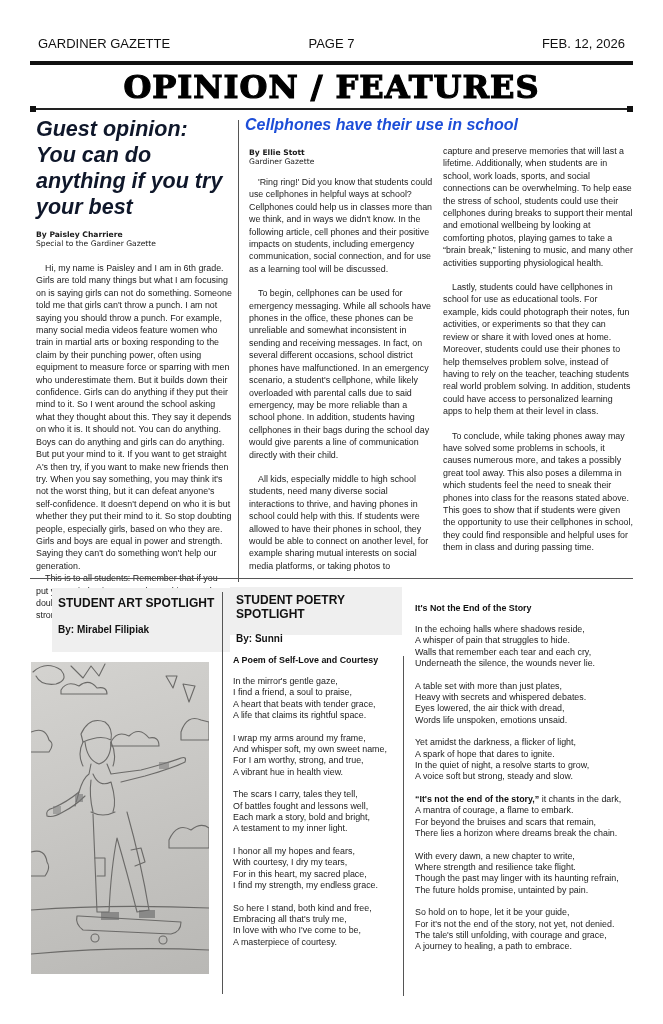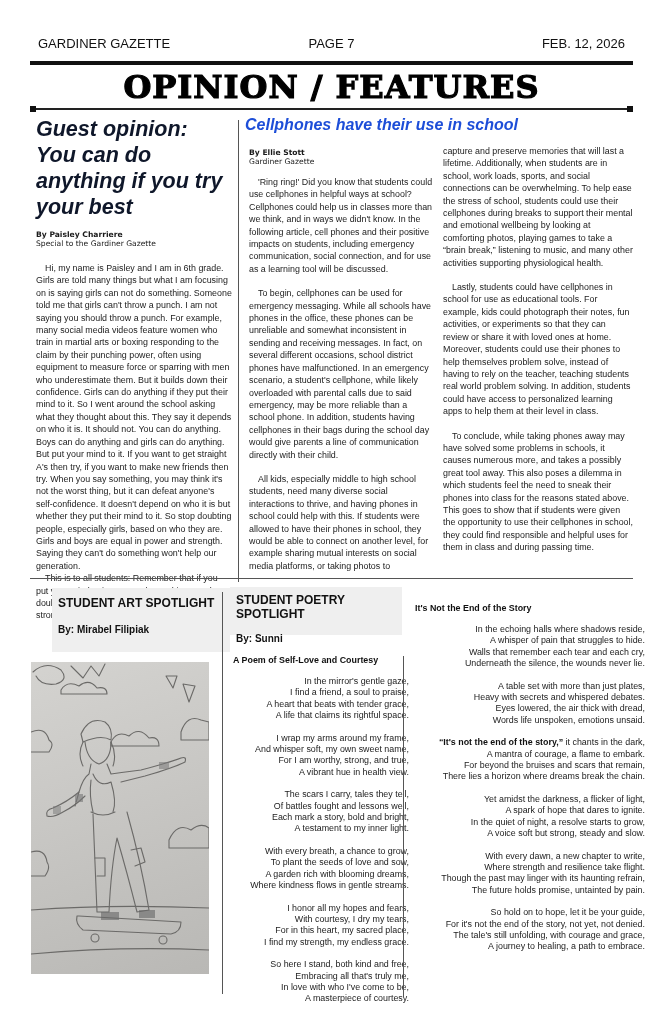--- a/index.html
+++ b/index.html
@@ -54,7 +54,7 @@
   .poem2 { position: absolute; left: 415px; top: 603px; width: 230px; }
   .poem-title { font-weight: bold; font-size: 8.9px; color: #111; }
   .poem { font-size: 8.9px; line-height: 11.3px; color: #222; }
-  .poem .stanza { margin-top: 11.5px; text-align: right; }
+  .poem .stanza { margin-top: 11.5px; }
   .poem1 .poem .stanza:first-child { margin-top: 11px; }
   .poem2 .poem .stanza:first-child { margin-top: 11px; }
   .poem .small { font-size: 7.8px; }

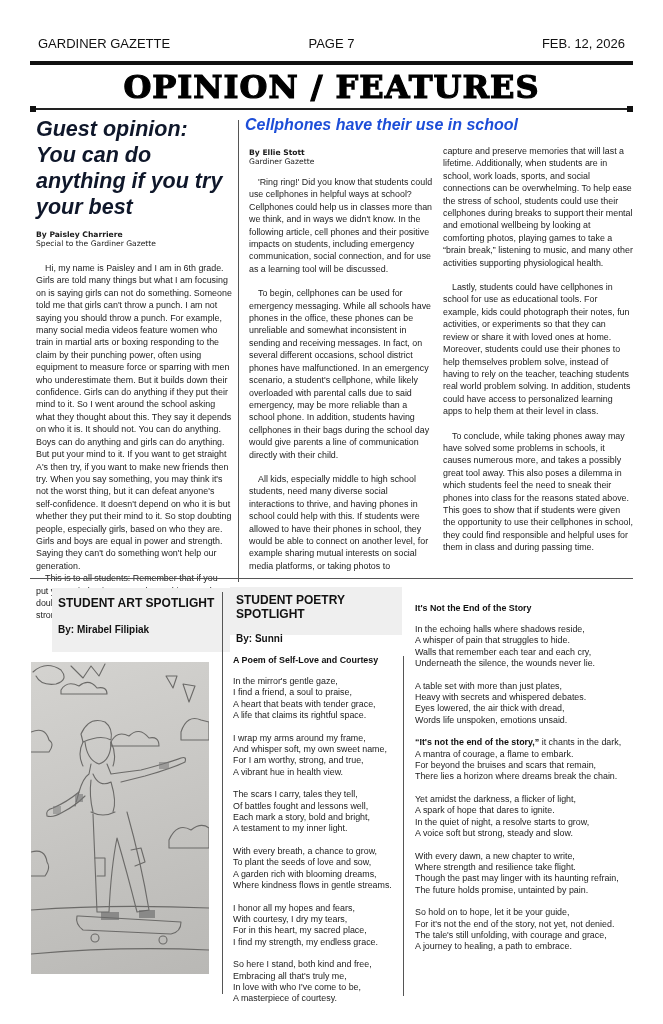--- a/index.html
+++ b/index.html
@@ -235,18 +235,18 @@
           <div>Words life unspoken, emotions unsaid.</div>
         </div>
         <div class="stanza">
+          <div>Yet amidst the darkness, a flicker of light,</div>
+          <div>A spark of hope that dares to ignite.</div>
+          <div>In the quiet of night, a resolve starts to grow,</div>
+          <div>A voice soft but strong, steady and slow.</div>
+        </div>
+        <div class="stanza">
           <div><b>“It's not the end of the story,”</b> it chants in the dark,</div>
           <div>A mantra of courage, a flame to embark.</div>
           <div>For beyond the bruises and scars that remain,</div>
           <div>There lies a horizon where dreams break the chain.</div>
         </div>
         <div class="stanza">
-          <div>Yet amidst the darkness, a flicker of light,</div>
-          <div>A spark of hope that dares to ignite.</div>
-          <div>In the quiet of night, a resolve starts to grow,</div>
-          <div>A voice soft but strong, steady and slow.</div>
-        </div>
-        <div class="stanza">
           <div>With every dawn, a new chapter to write,</div>
           <div>Where strength and resilience take flight.</div>
           <div>Though the past may linger with its haunting refrain,</div>

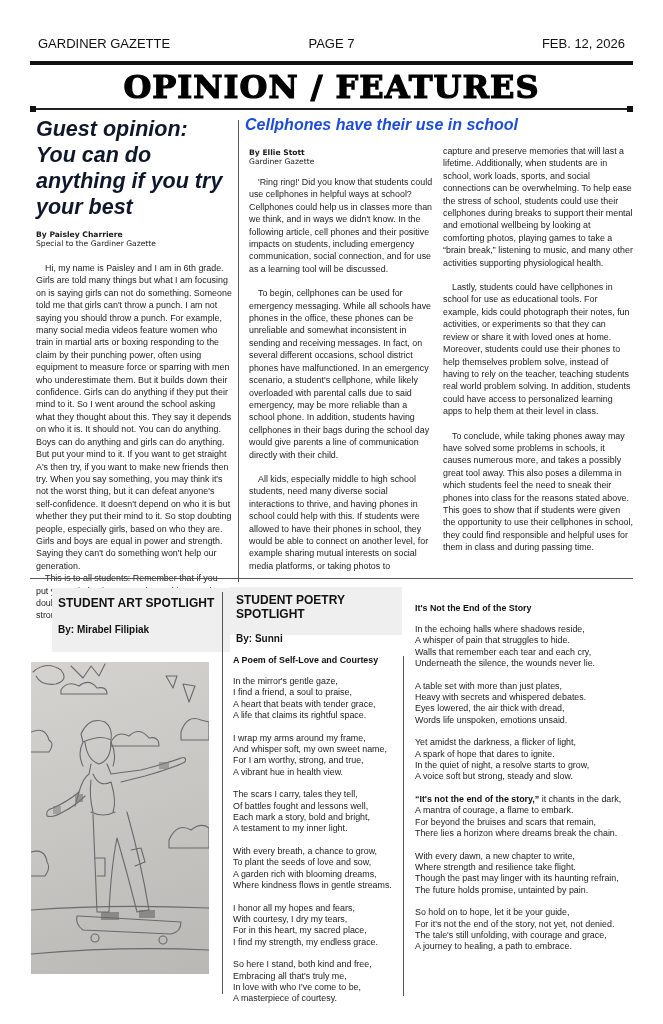--- a/index.html
+++ b/index.html
@@ -197,12 +197,6 @@
           <div>A testament to my inner light.</div>
         </div>
         <div class="stanza">
-          <div>With every breath, a chance to grow,</div>
-          <div>To plant the seeds of love and sow,</div>
-          <div>A garden rich with blooming dreams,</div>
-          <div>Where kindness flows in gentle streams.</div>
-        </div>
-        <div class="stanza">
           <div>I honor all my hopes and fears,</div>
           <div>With courtesy, I dry my tears,</div>
           <div>For in this heart, my sacred place,</div>

